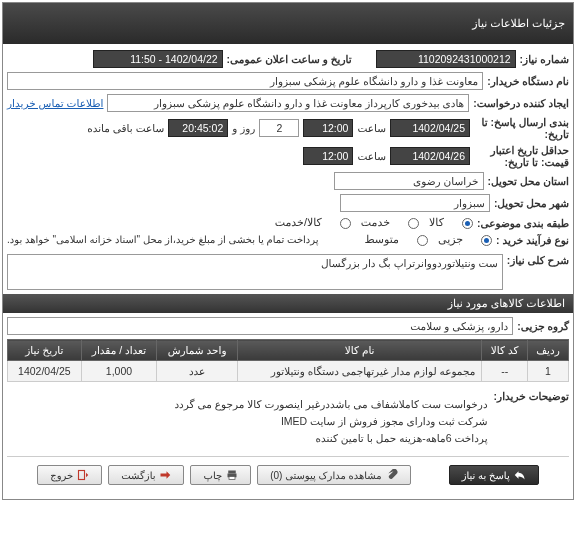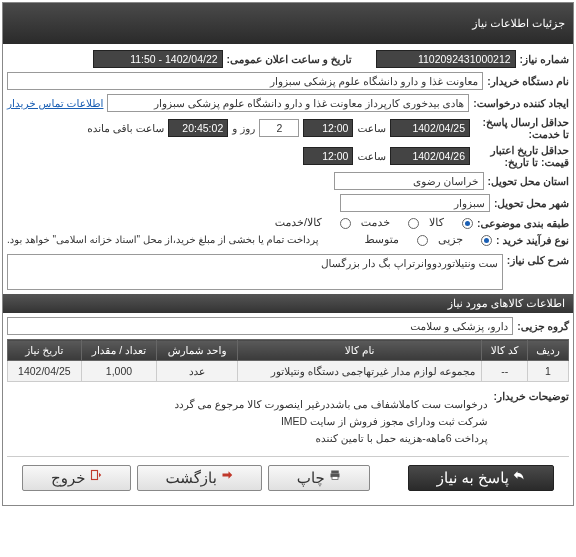--- a/index.html
+++ b/index.html
@@ -57,7 +57,7 @@
     </div>
 
     <div class="row">
-      <span class="label bold" style="max-width:95px;white-space:normal">حداقل ارسال پاسخ: تا خدمت:</span>
+      <span class="label bold" style="max-width:95px;white-space:normal">بندی ارسال پاسخ: تا تاریخ:</span>
       <span class="field dark" style="min-width:80px">1402/04/25</span>
       <span class="label">ساعت</span>
       <span class="field dark" style="min-width:50px">12:00</span>

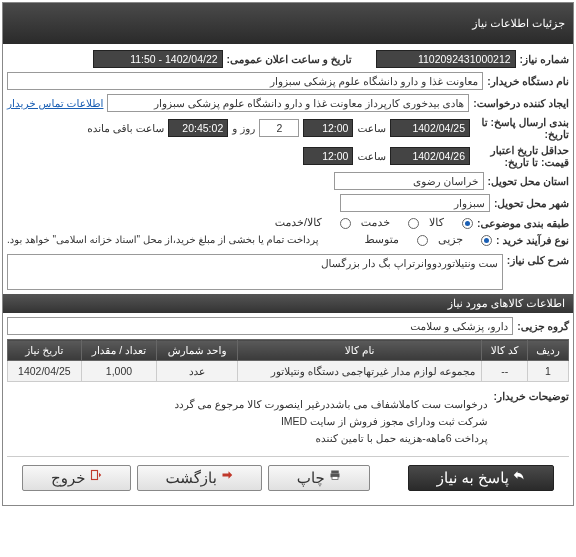--- a/index.html
+++ b/index.html
@@ -24,7 +24,7 @@
 .table td { background:#f3f3f3; padding:4px 6px; font-size:10.5px; border:1px solid #ccc; text-align:center; }
 .note { font-size:10.5px; line-height:1.6; padding: 6px 2px; }
 .footer { display:flex; gap:6px; justify-content:center; align-items:center; padding:8px 4px; border-top:1px solid #ccc; }
-.btn { border:1px solid #888; padding:3px 28px; font-size:15px; border-radius:2px; cursor:pointer; display:inline-flex; align-items:flex-start; gap:4px;}
+.btn { border:1px solid #888; padding:3px 12px; font-size:10px; border-radius:2px; cursor:pointer; display:inline-flex; align-items:flex-end; gap:4px;}
 .btn.dark { background:linear-gradient(#4a4a4a,#2a2a2a); color:#fff; border-color:#222;margin-left:32px;}
 .btn.light { background:linear-gradient(#f8f8f8,#e0e0e0); color:#333;}
 .icon { width:12px; height:12px; display:inline-block; }

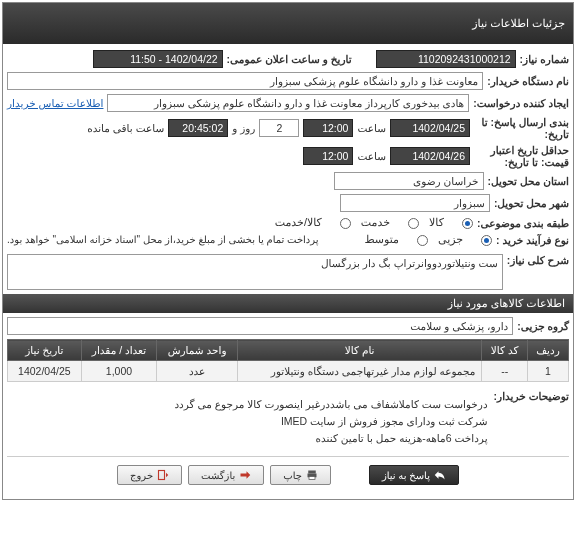--- a/index.html
+++ b/index.html
@@ -171,6 +171,12 @@
       </button>
       <button class="btn light">
         <svg class="icon" viewBox="0 0 16 16" fill="#555">
+            <path d="M10 3l-6 6a3 3 0 004 4l6-6a4 4 0 00-6-6L3 6"></path>
+          </svg>
+        <span>مشاهده مدارک پیوستی (0)</span>
+      </button>
+      <button class="btn light">
+        <svg class="icon" viewBox="0 0 16 16" fill="#555">
             <rect x="3" y="2" width="10" height="4"></rect>
             <rect x="2" y="6" width="12" height="5"></rect>
             <rect x="4" y="10" width="8" height="4" fill="#fff" stroke="#555"></rect>

